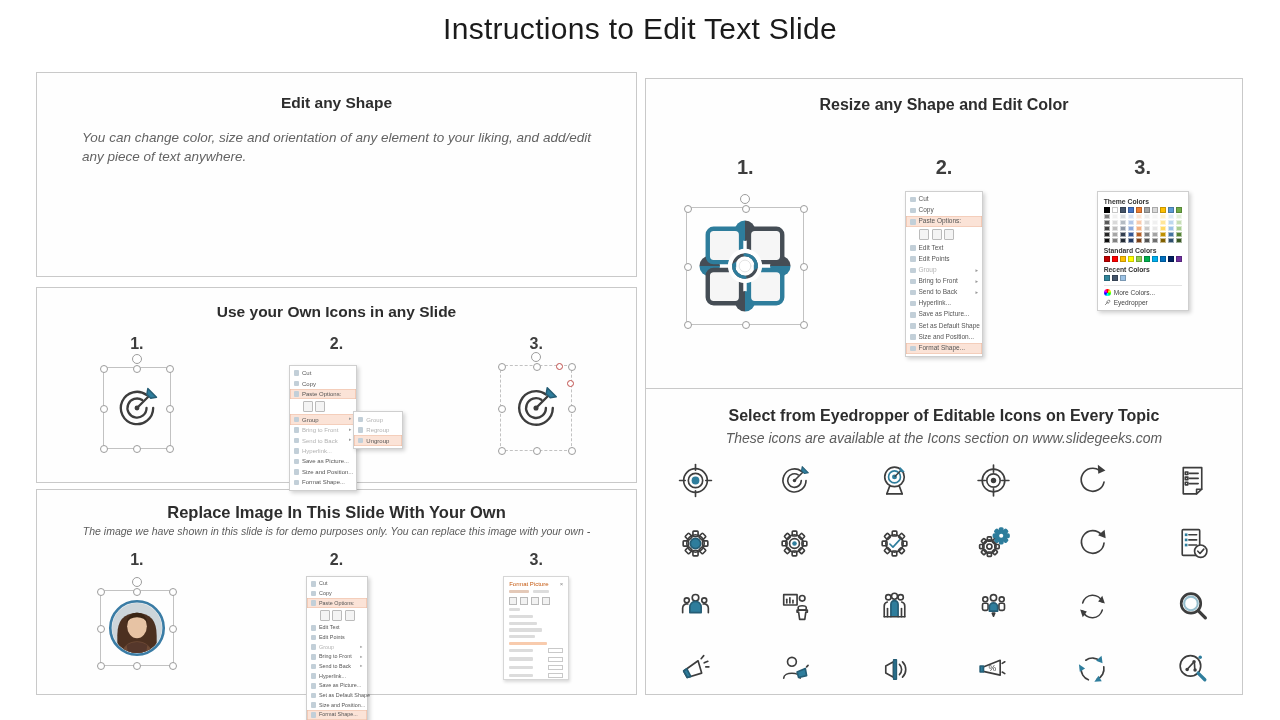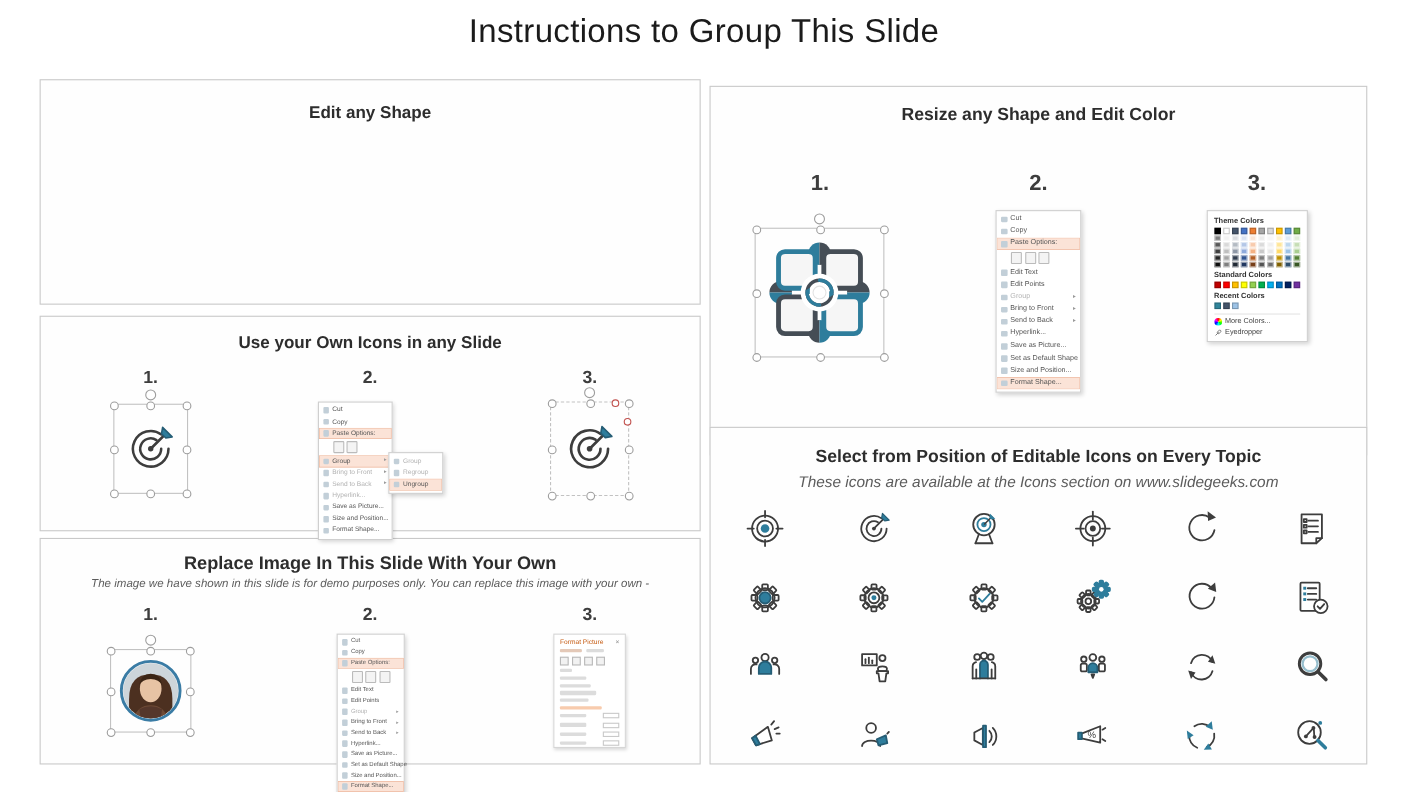--- a/index.html
+++ b/index.html
@@ -83,7 +83,7 @@
 <body>
 
 <div class="slide">
-  <div class="title">Instructions to Group This Slide</div>
+  <div class="title">Instructions to Edit Text Slide</div>
 
   <section class="panel pA">
     <h2 class="ph">Edit any Shape</h2>

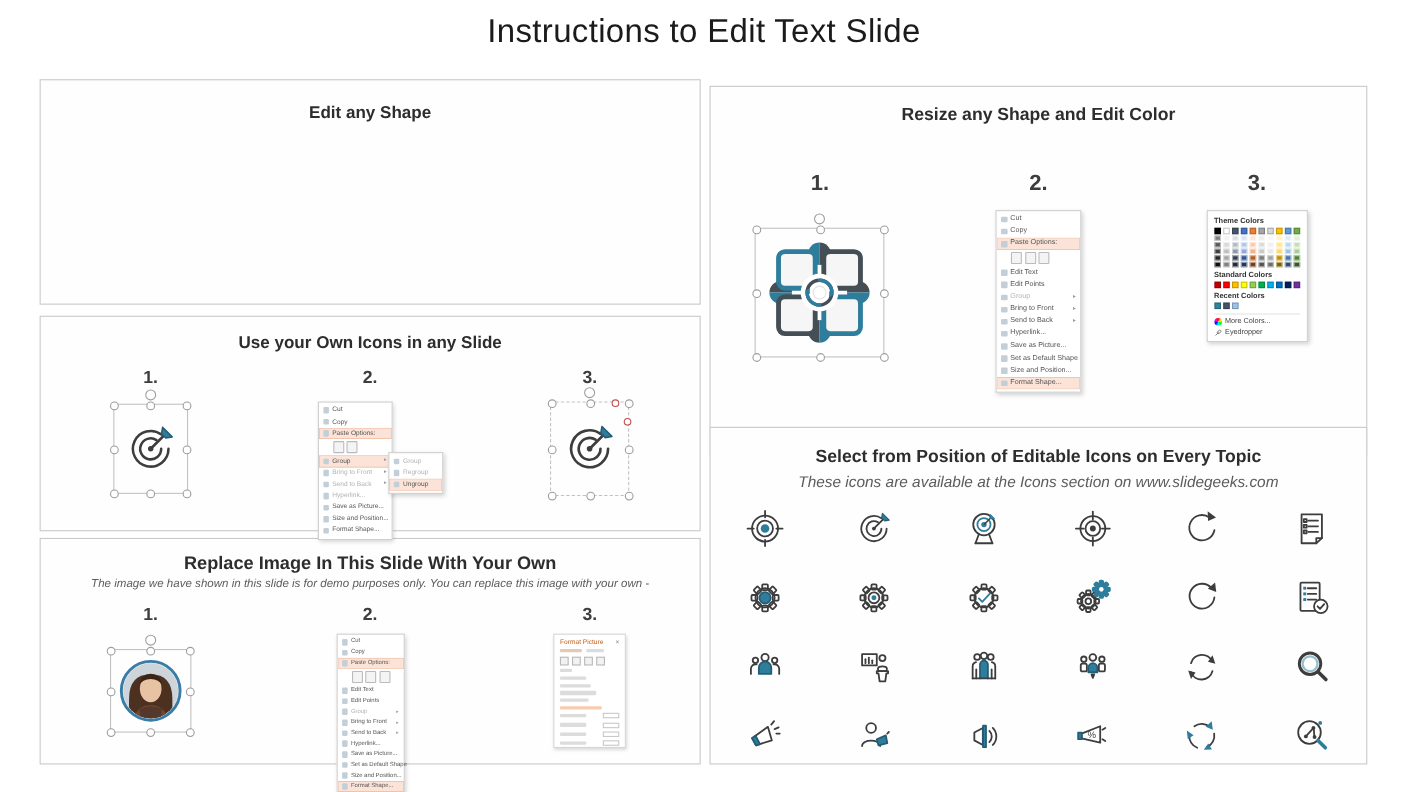--- a/index.html
+++ b/index.html
@@ -88,6 +88,7 @@
   <section class="panel pA">
     <h2 class="ph">Edit any Shape</h2>
     <div class="body-text">
+      <p class="p2">You can change color, size and orientation of any element to your liking, and add/edit any piece of text anywhere.</p>
     </div>
   </section>
 

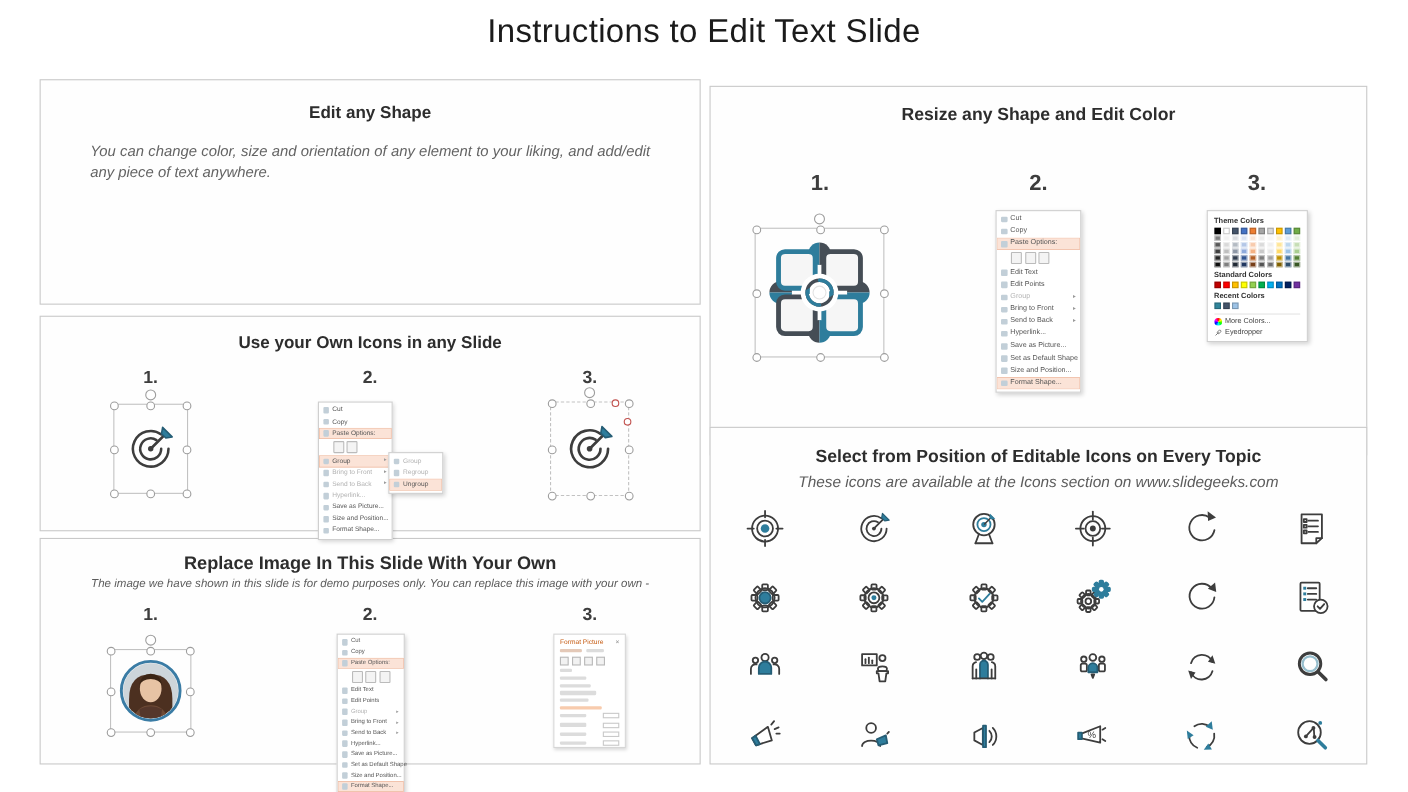--- a/index.html
+++ b/index.html
@@ -584,7 +584,7 @@
   </section>
 
   <section class="panel pE">
-    <h2 class="ph">Select from Position of Editable Icons on Every Topic</h2>
+    <h2 class="ph">Select from Eyedropper of Editable Icons on Every Topic</h2>
     <div class="subtl">These icons are available at the Icons section on www.slidegeeks.com</div>
     <div class="grid-icons" id="iconGrid">
         <div class="icell">

